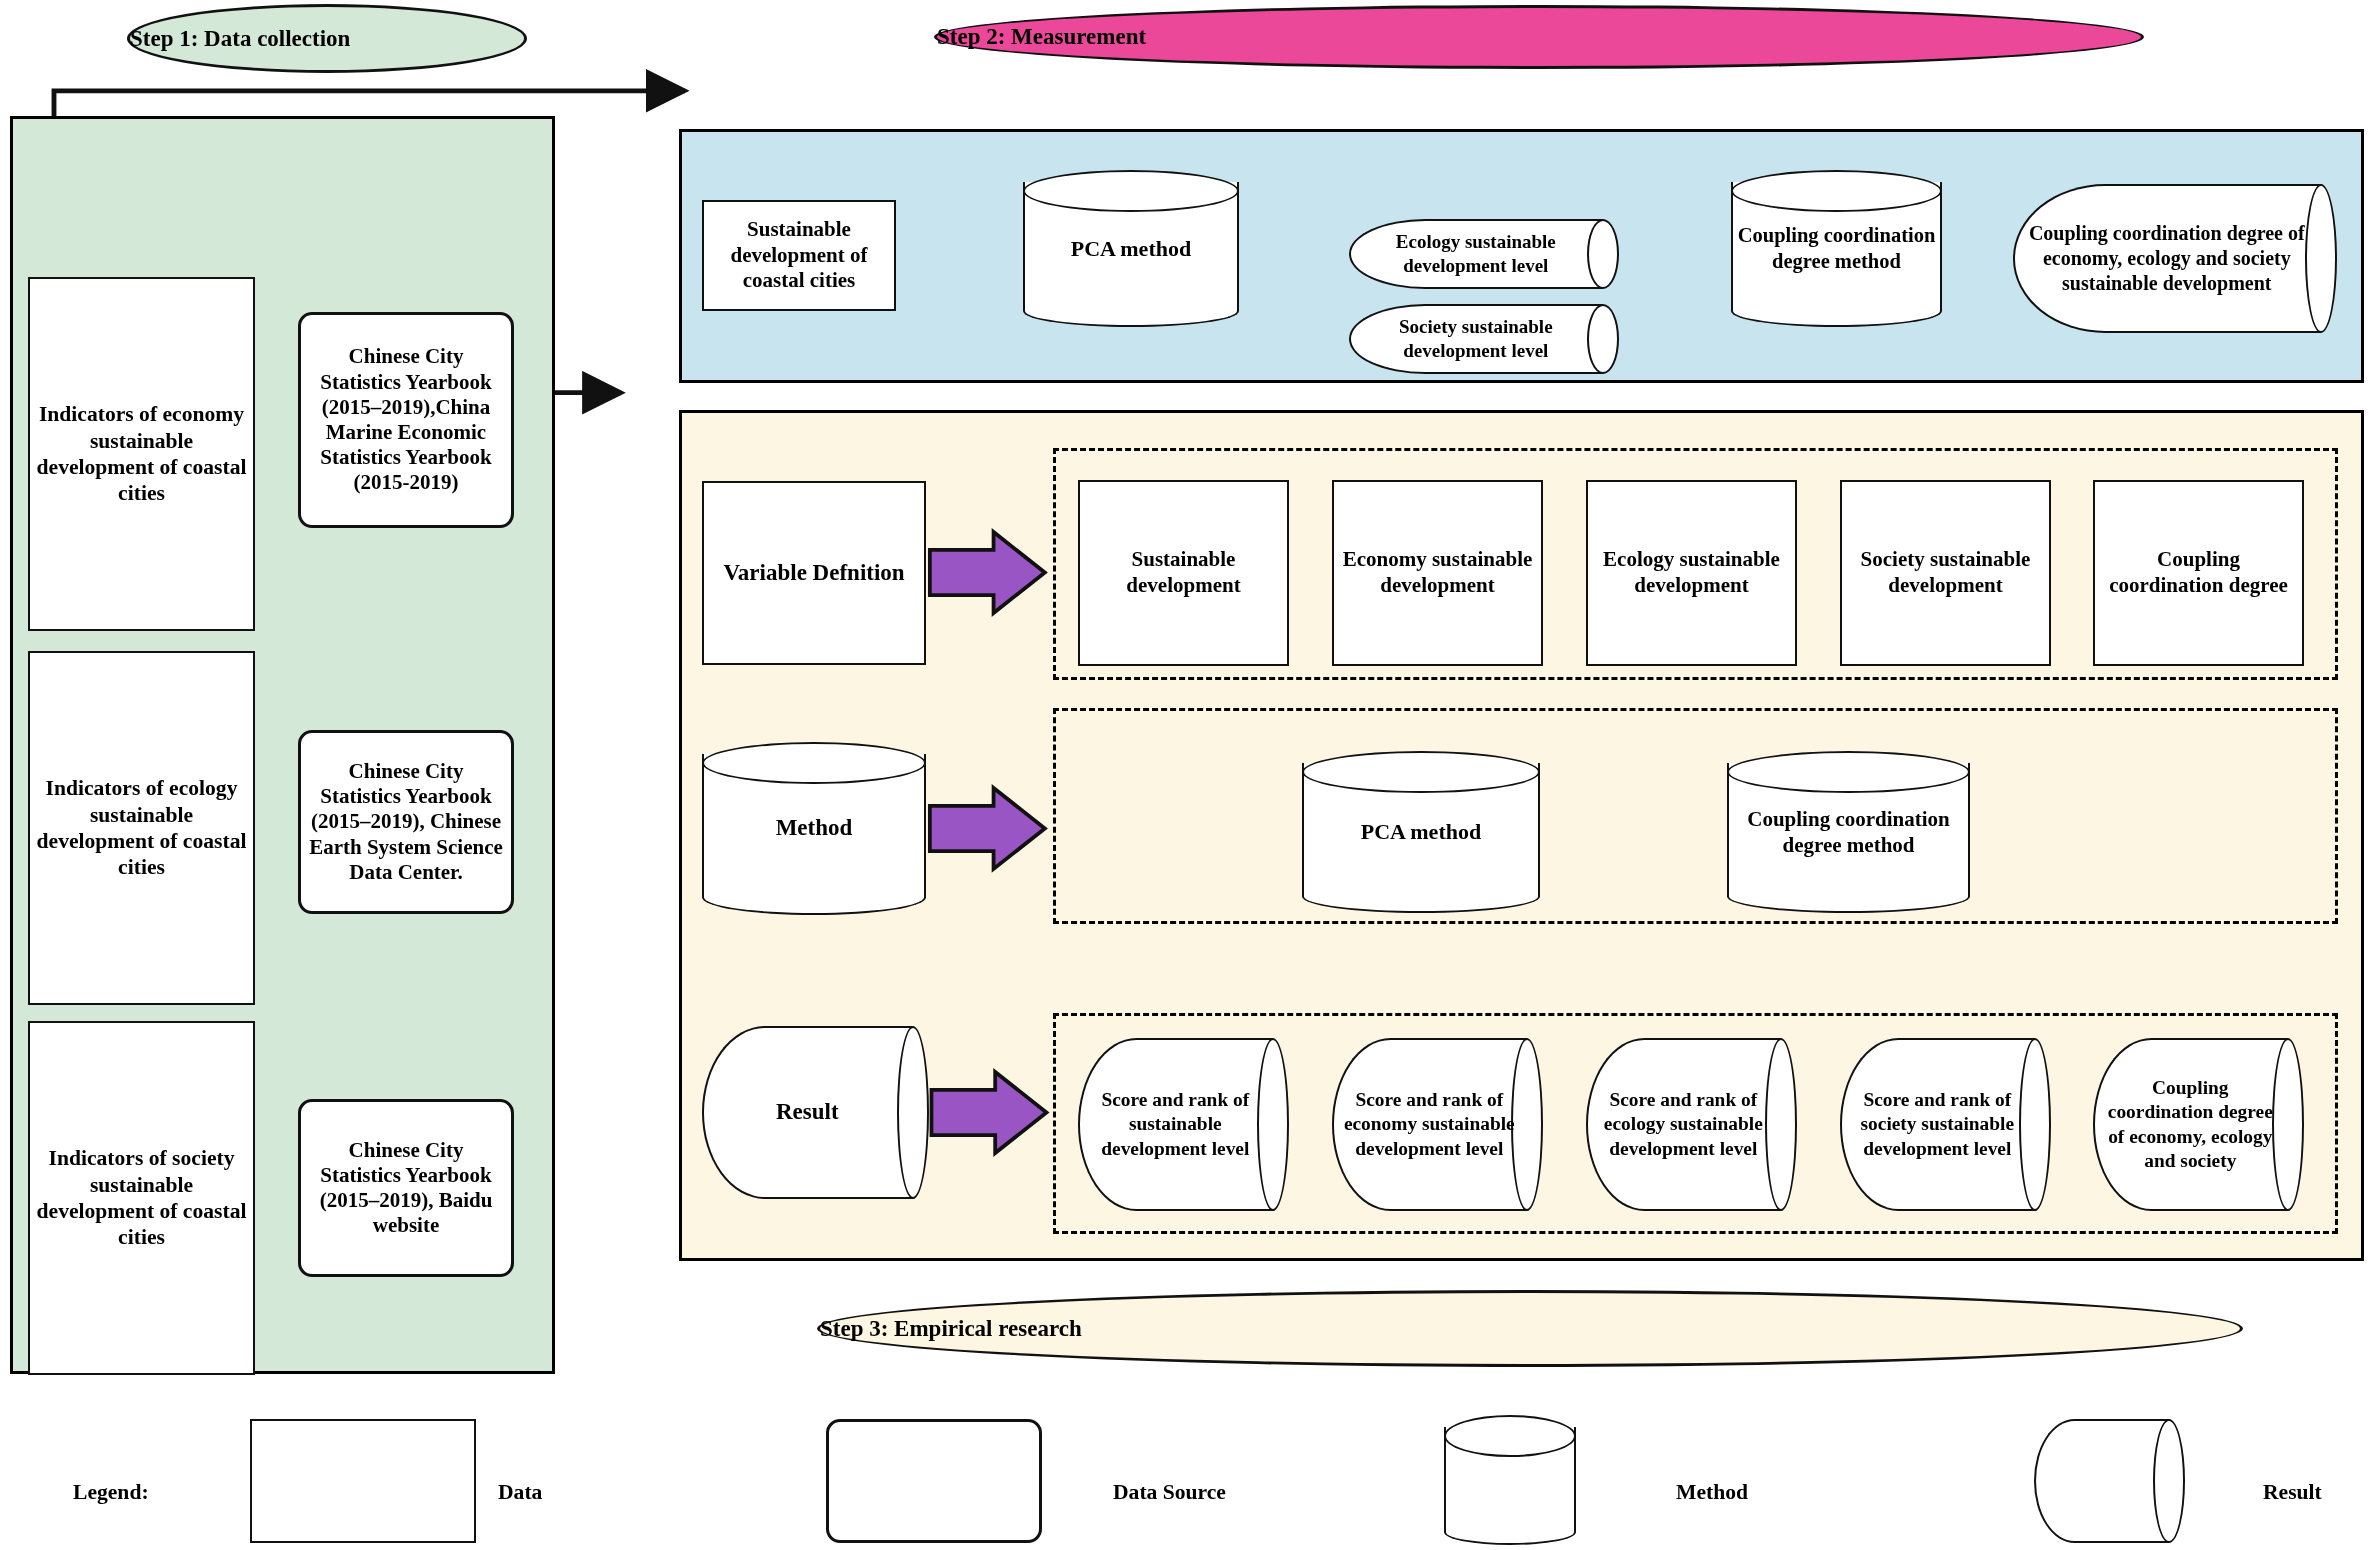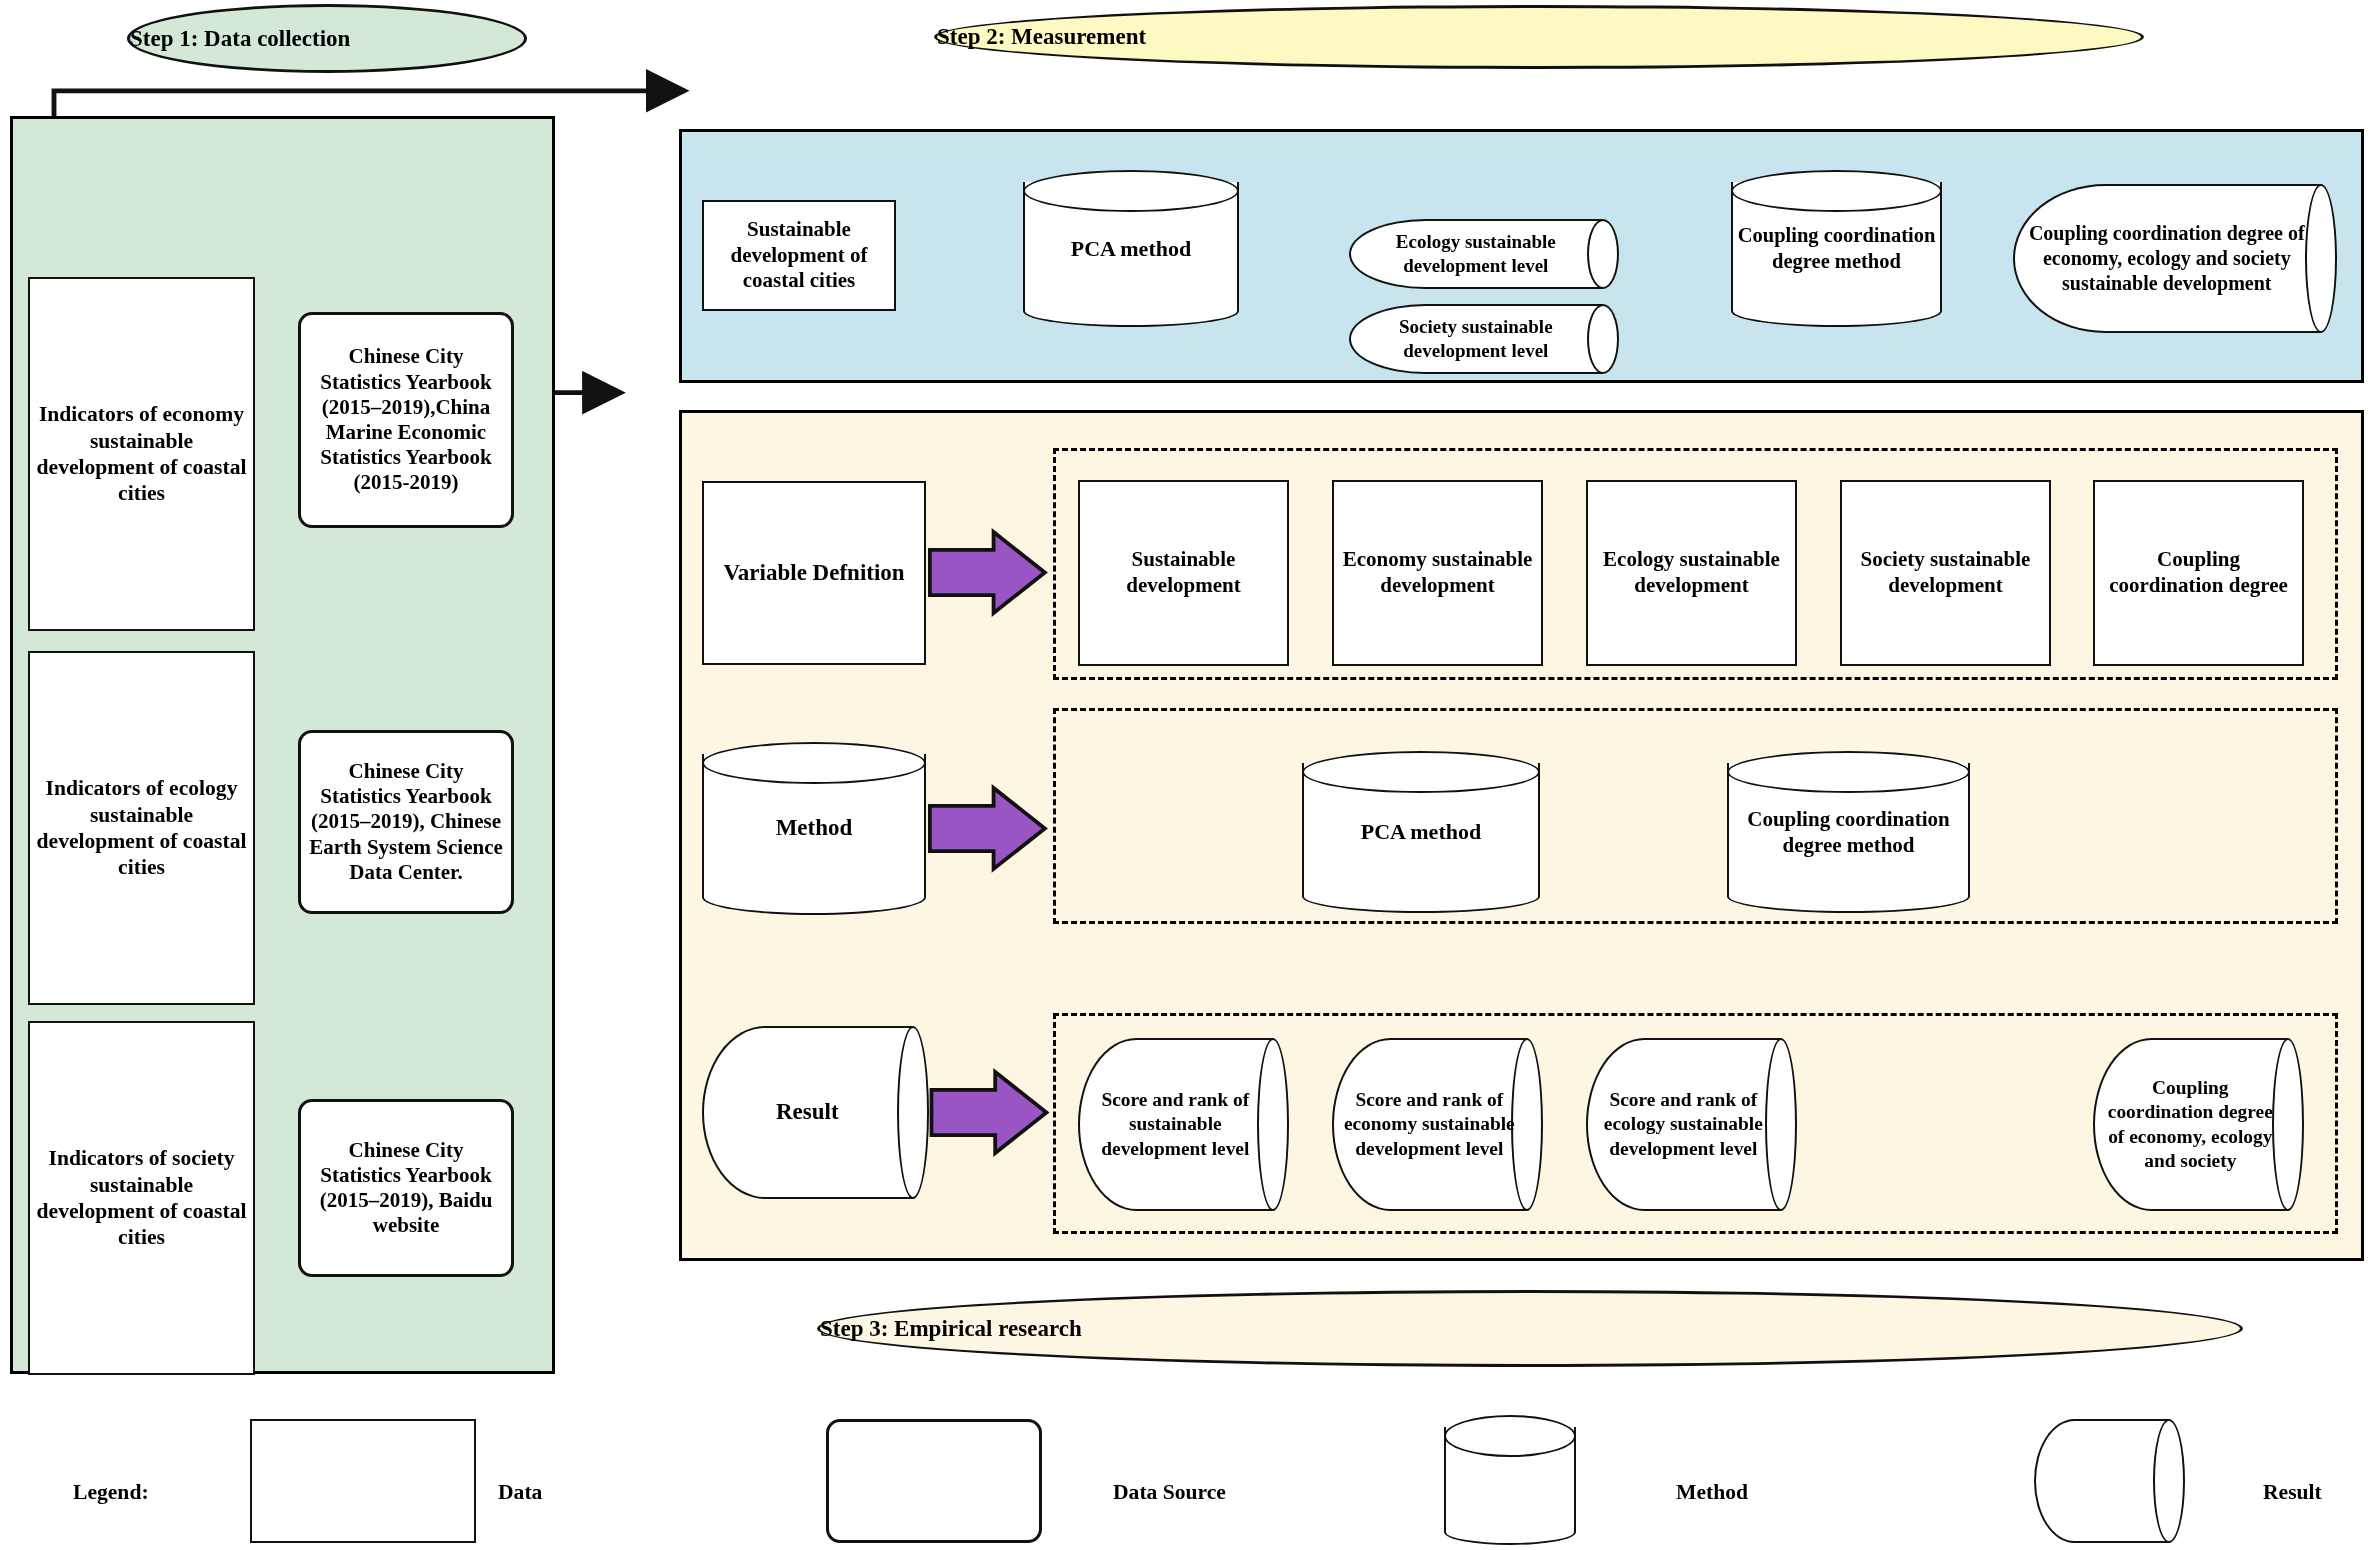--- a/index.html
+++ b/index.html
@@ -150,7 +150,7 @@
     <span>Chinese City Statistics Yearbook (2015–2019), Baidu website</span>
   </div>
 
-  <div class="ellipse" style="left:934px;top:5.4px;width:1210px;height:64px;background:#fef9c3;font-size:23px;">
+  <div class="ellipse" style="left:934px;top:5.4px;width:1210px;height:64px;background:#ec4899;font-size:23px;">
     <span>Step 2: Measurement</span>
   </div>
 

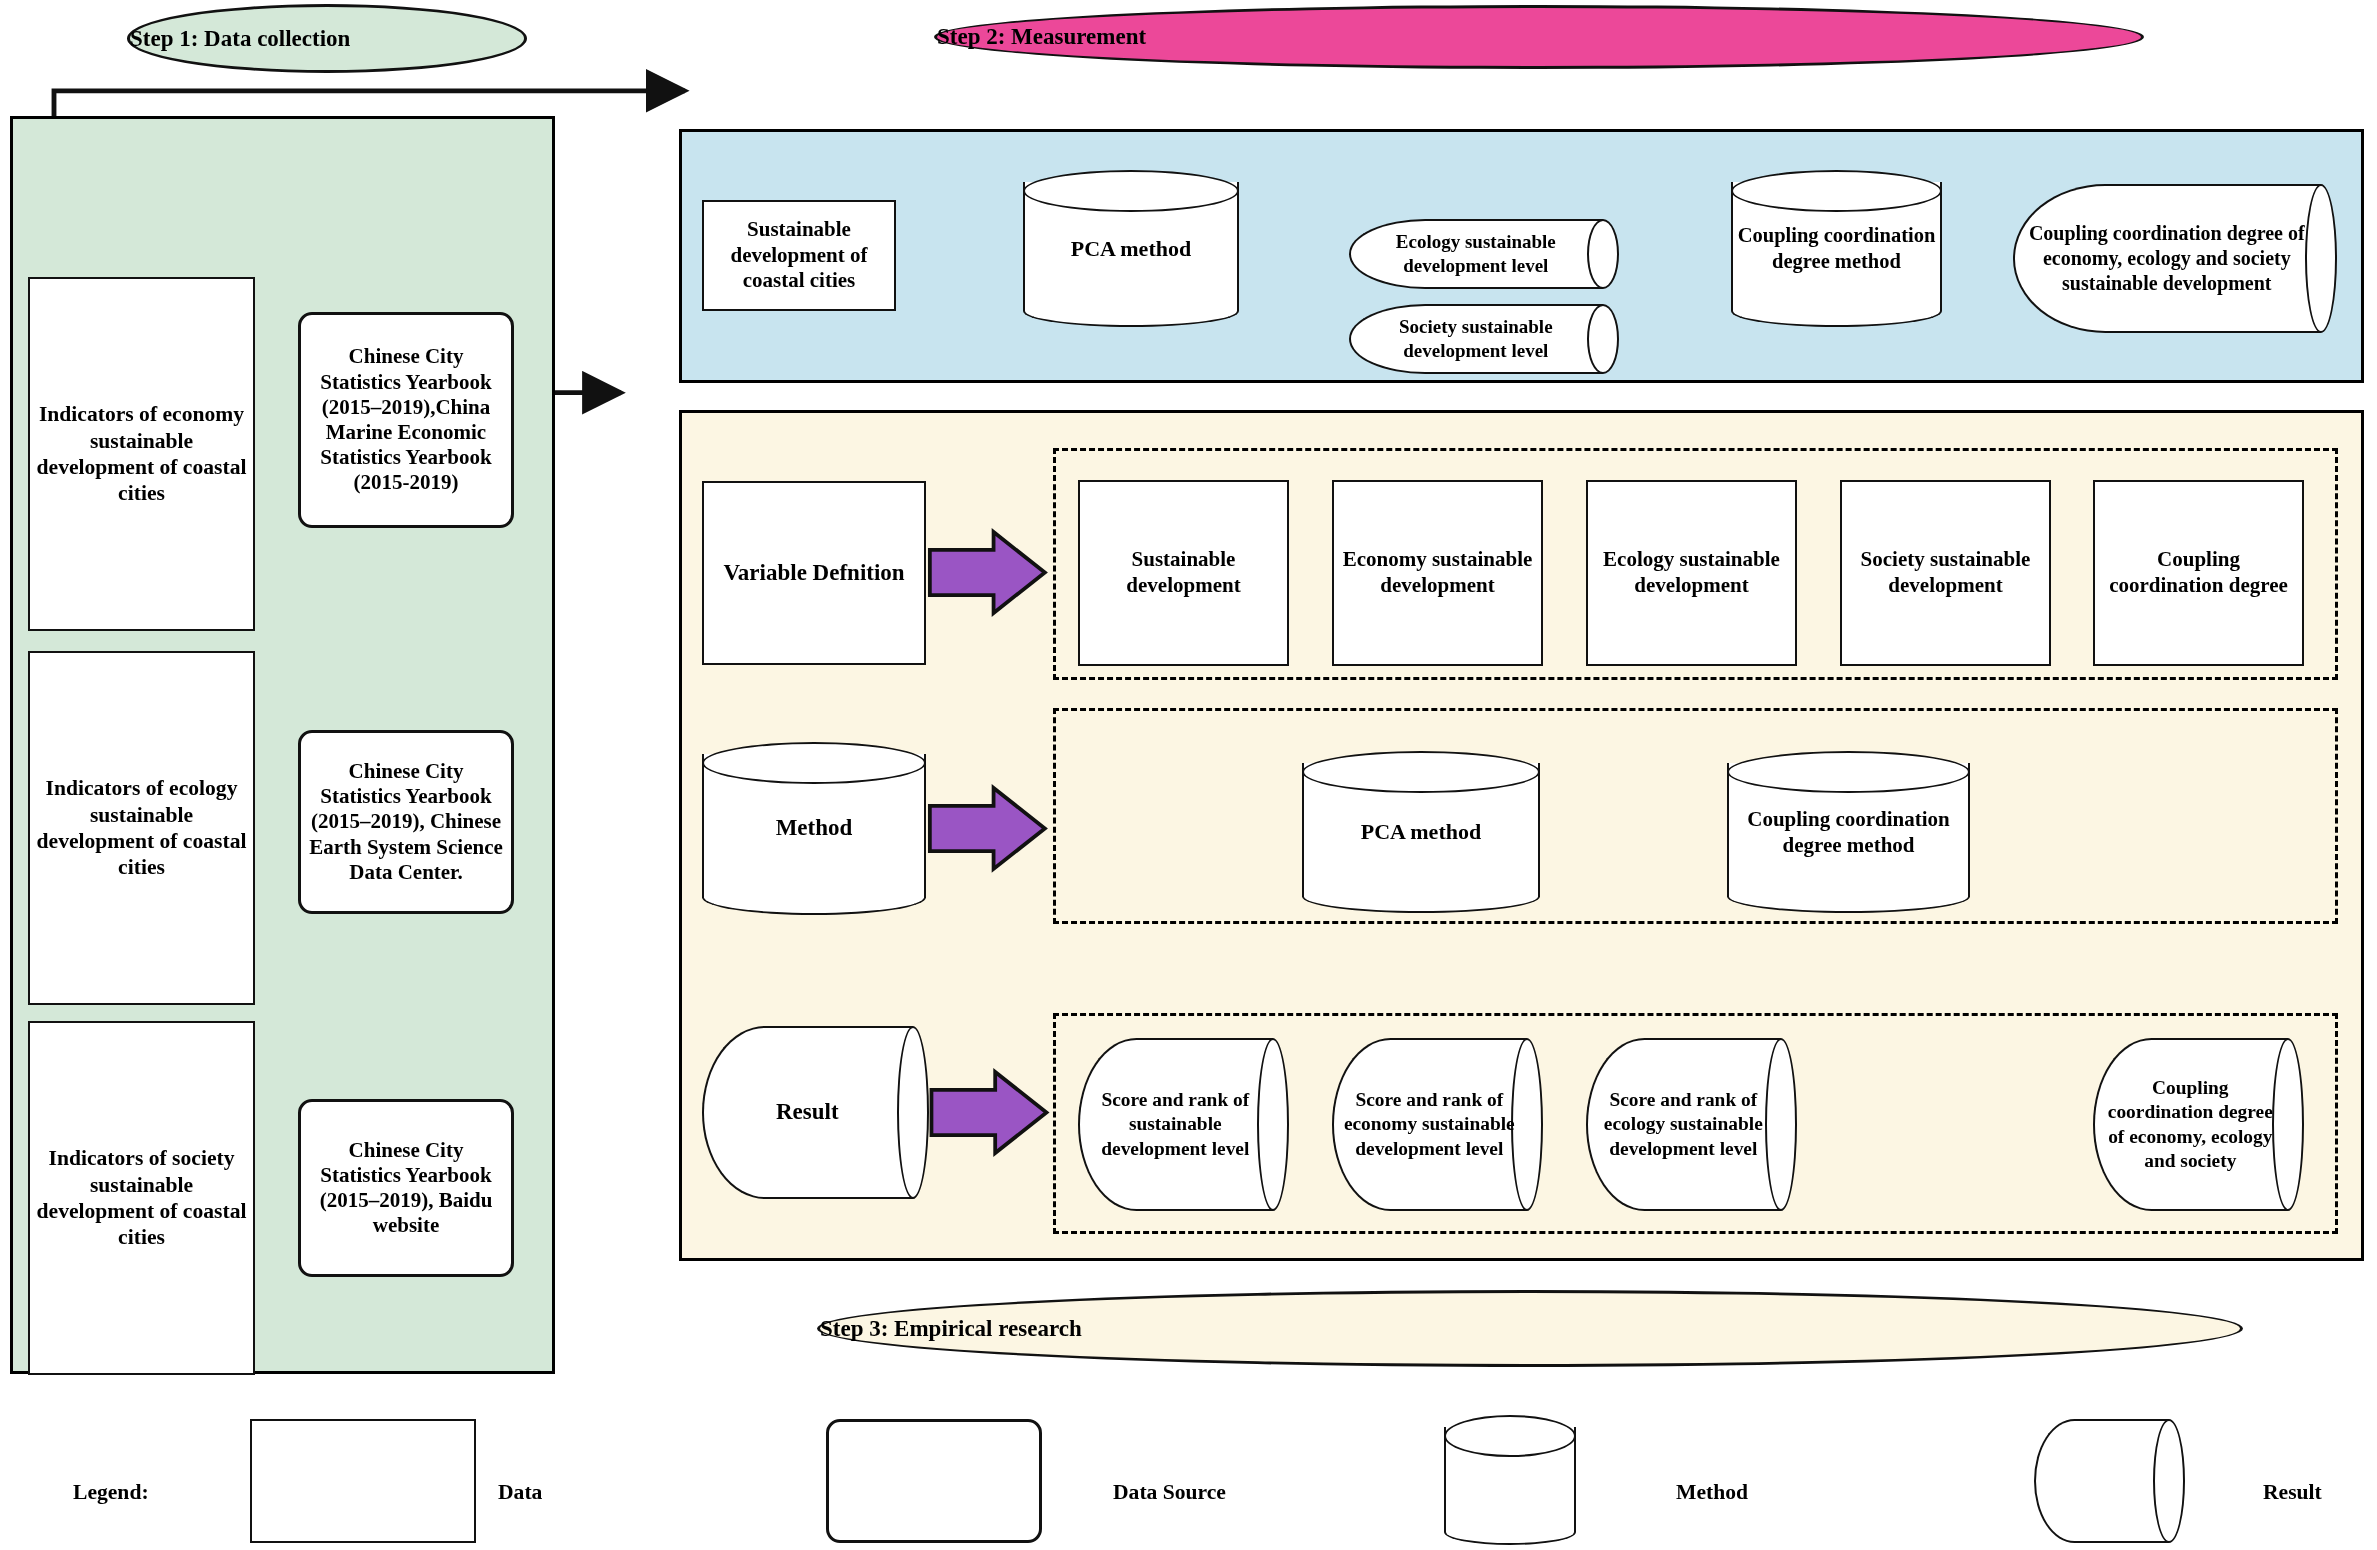--- a/index.html
+++ b/index.html
@@ -285,6 +285,13 @@
       <span>Score and rank of ecology sustainable development level</span>
     </div>
   </div>
+  <div class="hcyl" style="left:1840px;top:1038px;width:211px;height:173px;">
+    <div class="body"></div>
+    <div class="cap"></div>
+    <div class="lbl" style="font-size:19.4px;">
+      <span>Score and rank of society sustainable development level</span>
+    </div>
+  </div>
   <div class="hcyl" style="left:2093px;top:1038px;width:211px;height:173px;">
     <div class="body"></div>
     <div class="cap"></div>

